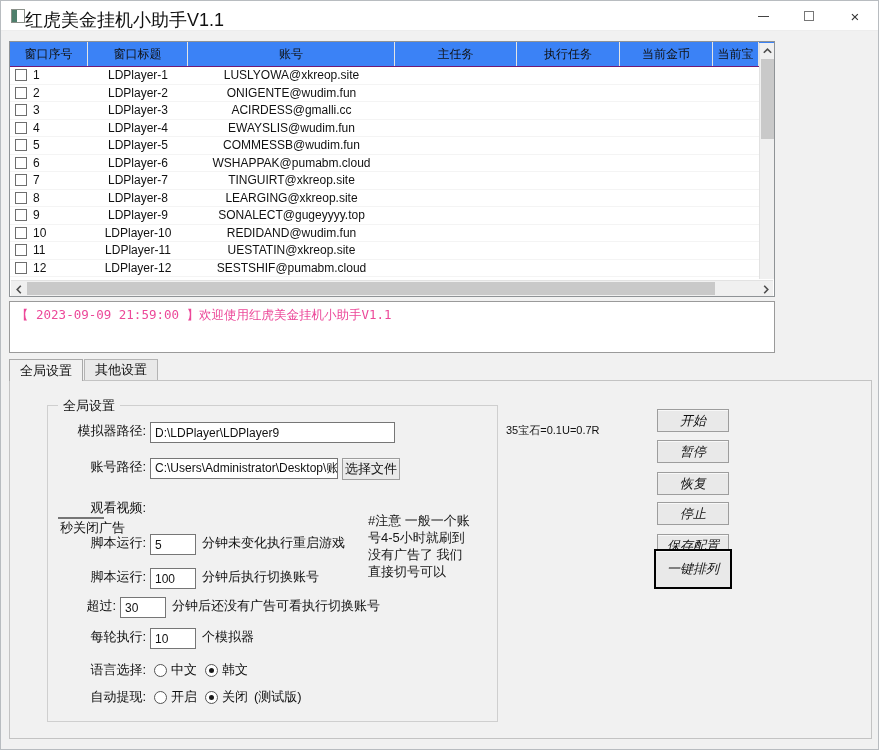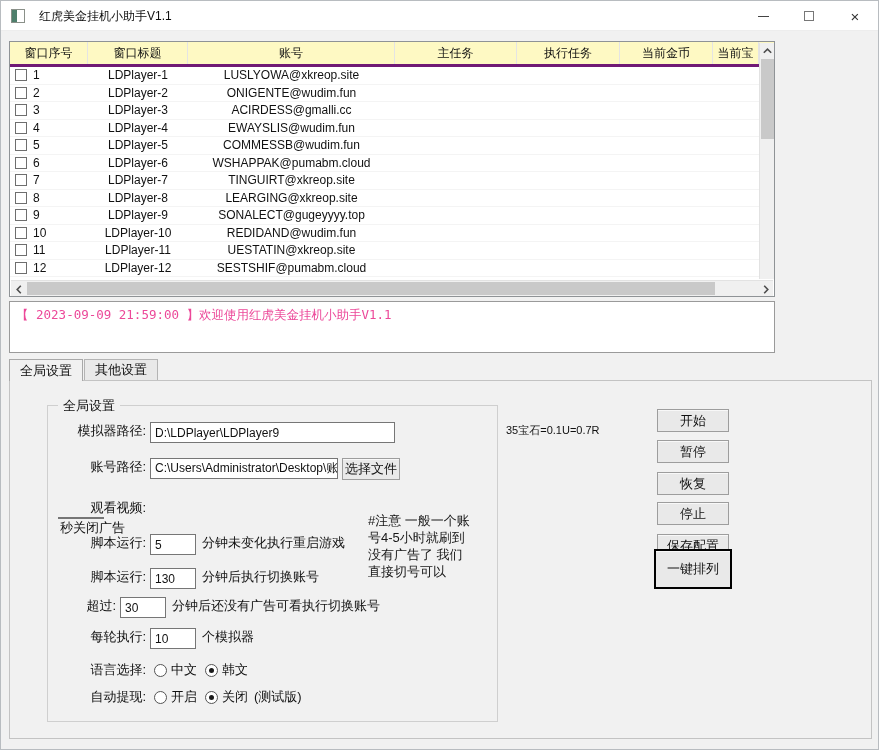--- a/index.html
+++ b/index.html
@@ -13,7 +13,7 @@
   
   .titlebar { position:absolute; left:0; top:0; width:100%; height:30px; background:#ffffff; border-bottom:1px solid #ededed; }
   .app-icon { position:absolute; left:10px; top:8px; width:14px; height:14px; border:1px solid #8a9089; background:linear-gradient(to right,#4e7f6c 0 45%,#ffffff 45%); }
-  .app-title { position:absolute; left:38px; top:7px; font-size:12px; color:#101010; }
+  .app-title { position:absolute; left:24px; top:7px; font-size:18px; color:#101010; }
   .cap-btn { position:absolute; top:0; width:46px; height:30px; display:flex; align-items:center; justify-content:center; color:#333; }
   .cap-min { right:92px; } .cap-max { right:46px; } .cap-close { right:0; font-size:15px; }
   .glyph-min { width:11px; height:1px; background:#444; display:block; }

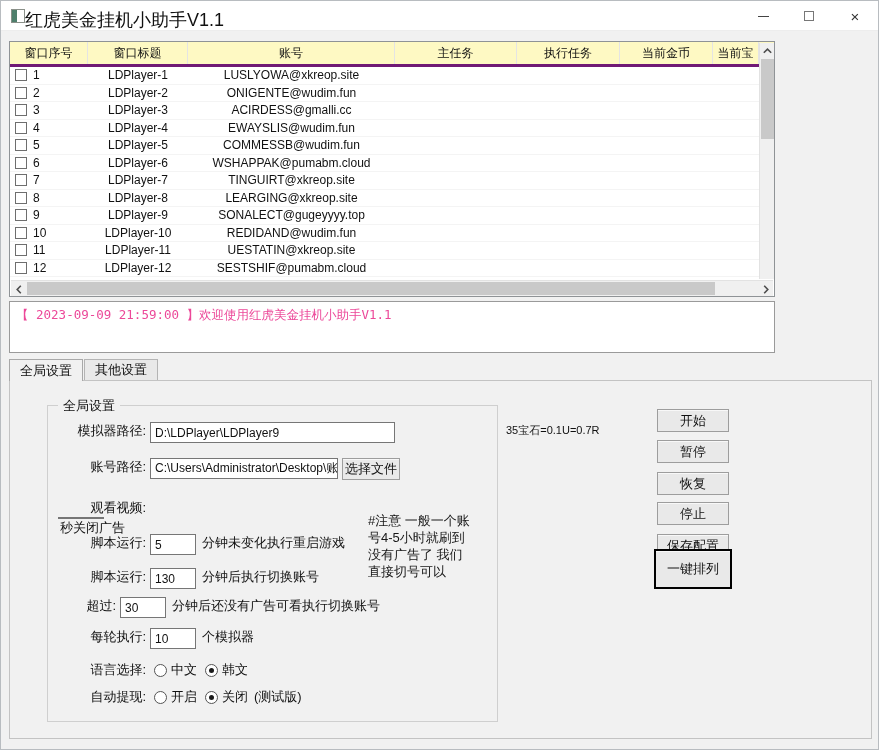--- a/index.html
+++ b/index.html
@@ -21,7 +21,7 @@
 
   
   .lv { position:absolute; left:8px; top:40px; width:766px; height:256px; background:#ffffff; border:1px solid #8f9396; }
-  .lv-head { display:flex; height:25px; border-bottom:3px solid #701a75; background:#fef9c3; overflow:hidden; padding-right:15px; }
+  .lv-head { display:flex; height:25px; border-bottom:1px solid #701a75; background:#3b82f6; overflow:hidden; padding-right:15px; }
   .hc { display:flex; align-items:center; justify-content:center; font-size:12px; color:#101010; border-right:1px solid #e4e4e4; height:100%; white-space:nowrap; overflow:hidden; }
   .lv-body { position:absolute; left:0; top:25px; right:15px; bottom:17px; overflow:hidden; }
   .trow { display:flex; height:17.5px; align-items:center; border-bottom:1px solid #f4f4f4; }

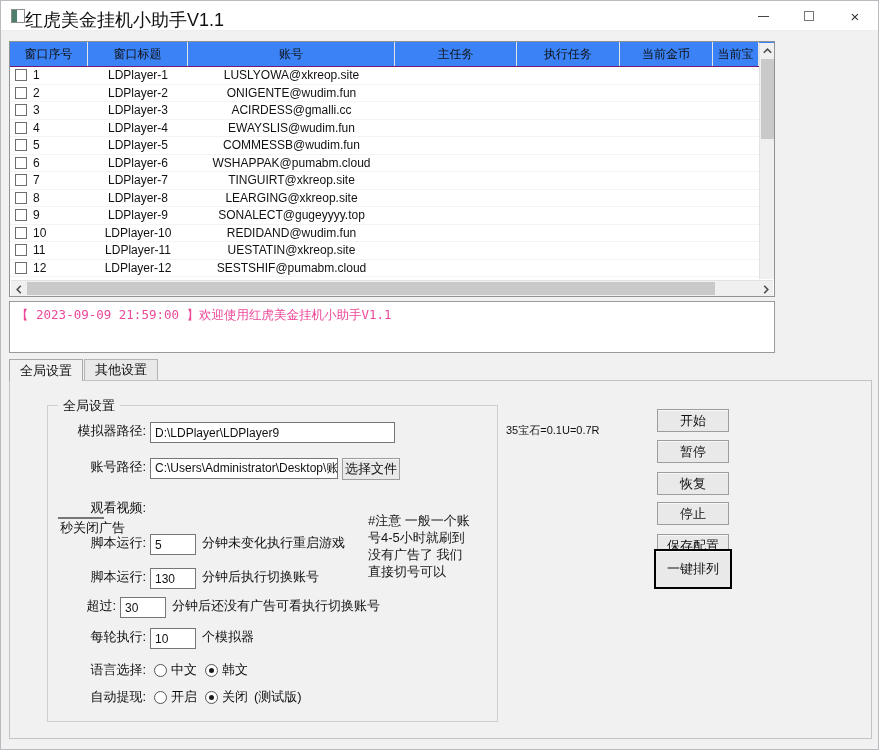--- a/index.html
+++ b/index.html
@@ -70,7 +70,7 @@
 
   
   .rate { position:absolute; left:496px; top:42px; font-size:11px; }
-  .abtn { position:absolute; left:647px; width:72px; }
+  .abtn { position:absolute; left:647px; width:72px;font-style:italic; }
   .b-start { top:28px; } .b-pause { top:59px; } .b-resume { top:91px; }
   .b-stop { top:121px; } .b-save { top:153px; }
   .b-arrange { top:168px; left:644px; width:78px; height:40px; border:2px solid #000000; }

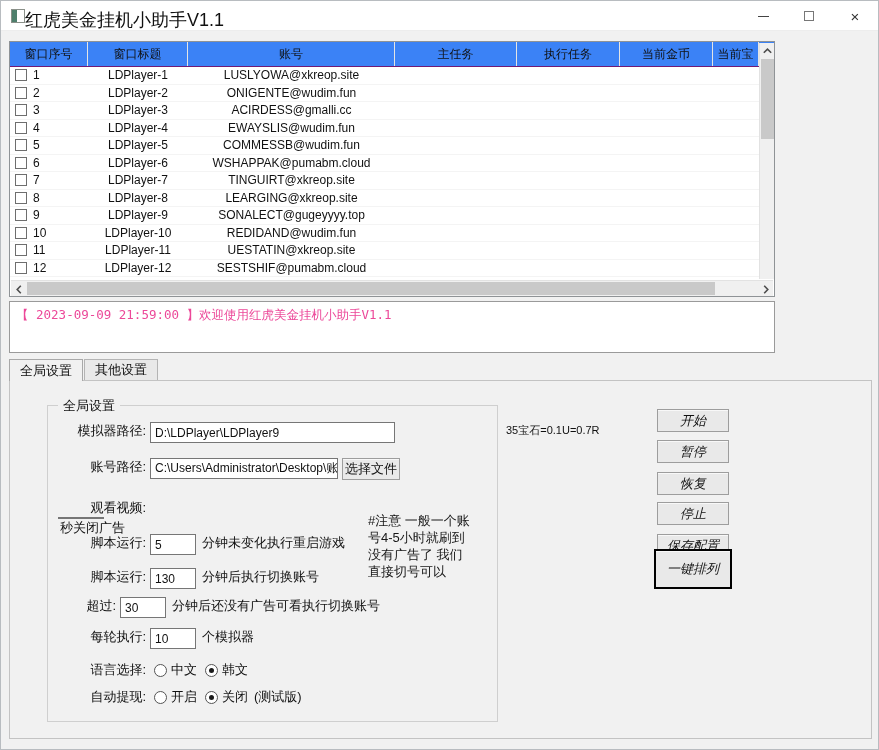--- a/index.html
+++ b/index.html
@@ -309,7 +309,7 @@
         </div>
         <div class="frow" style="margin-bottom:7px;">
           <span class="lbl">脚本运行:</span>
-          <div class="txt w-sm">130</div>
+          <div class="txt w-sm">100</div>
           <span class="suffix">分钟后执行切换账号</span>
         </div>
         <div class="frow" style="margin-bottom:9px;">

